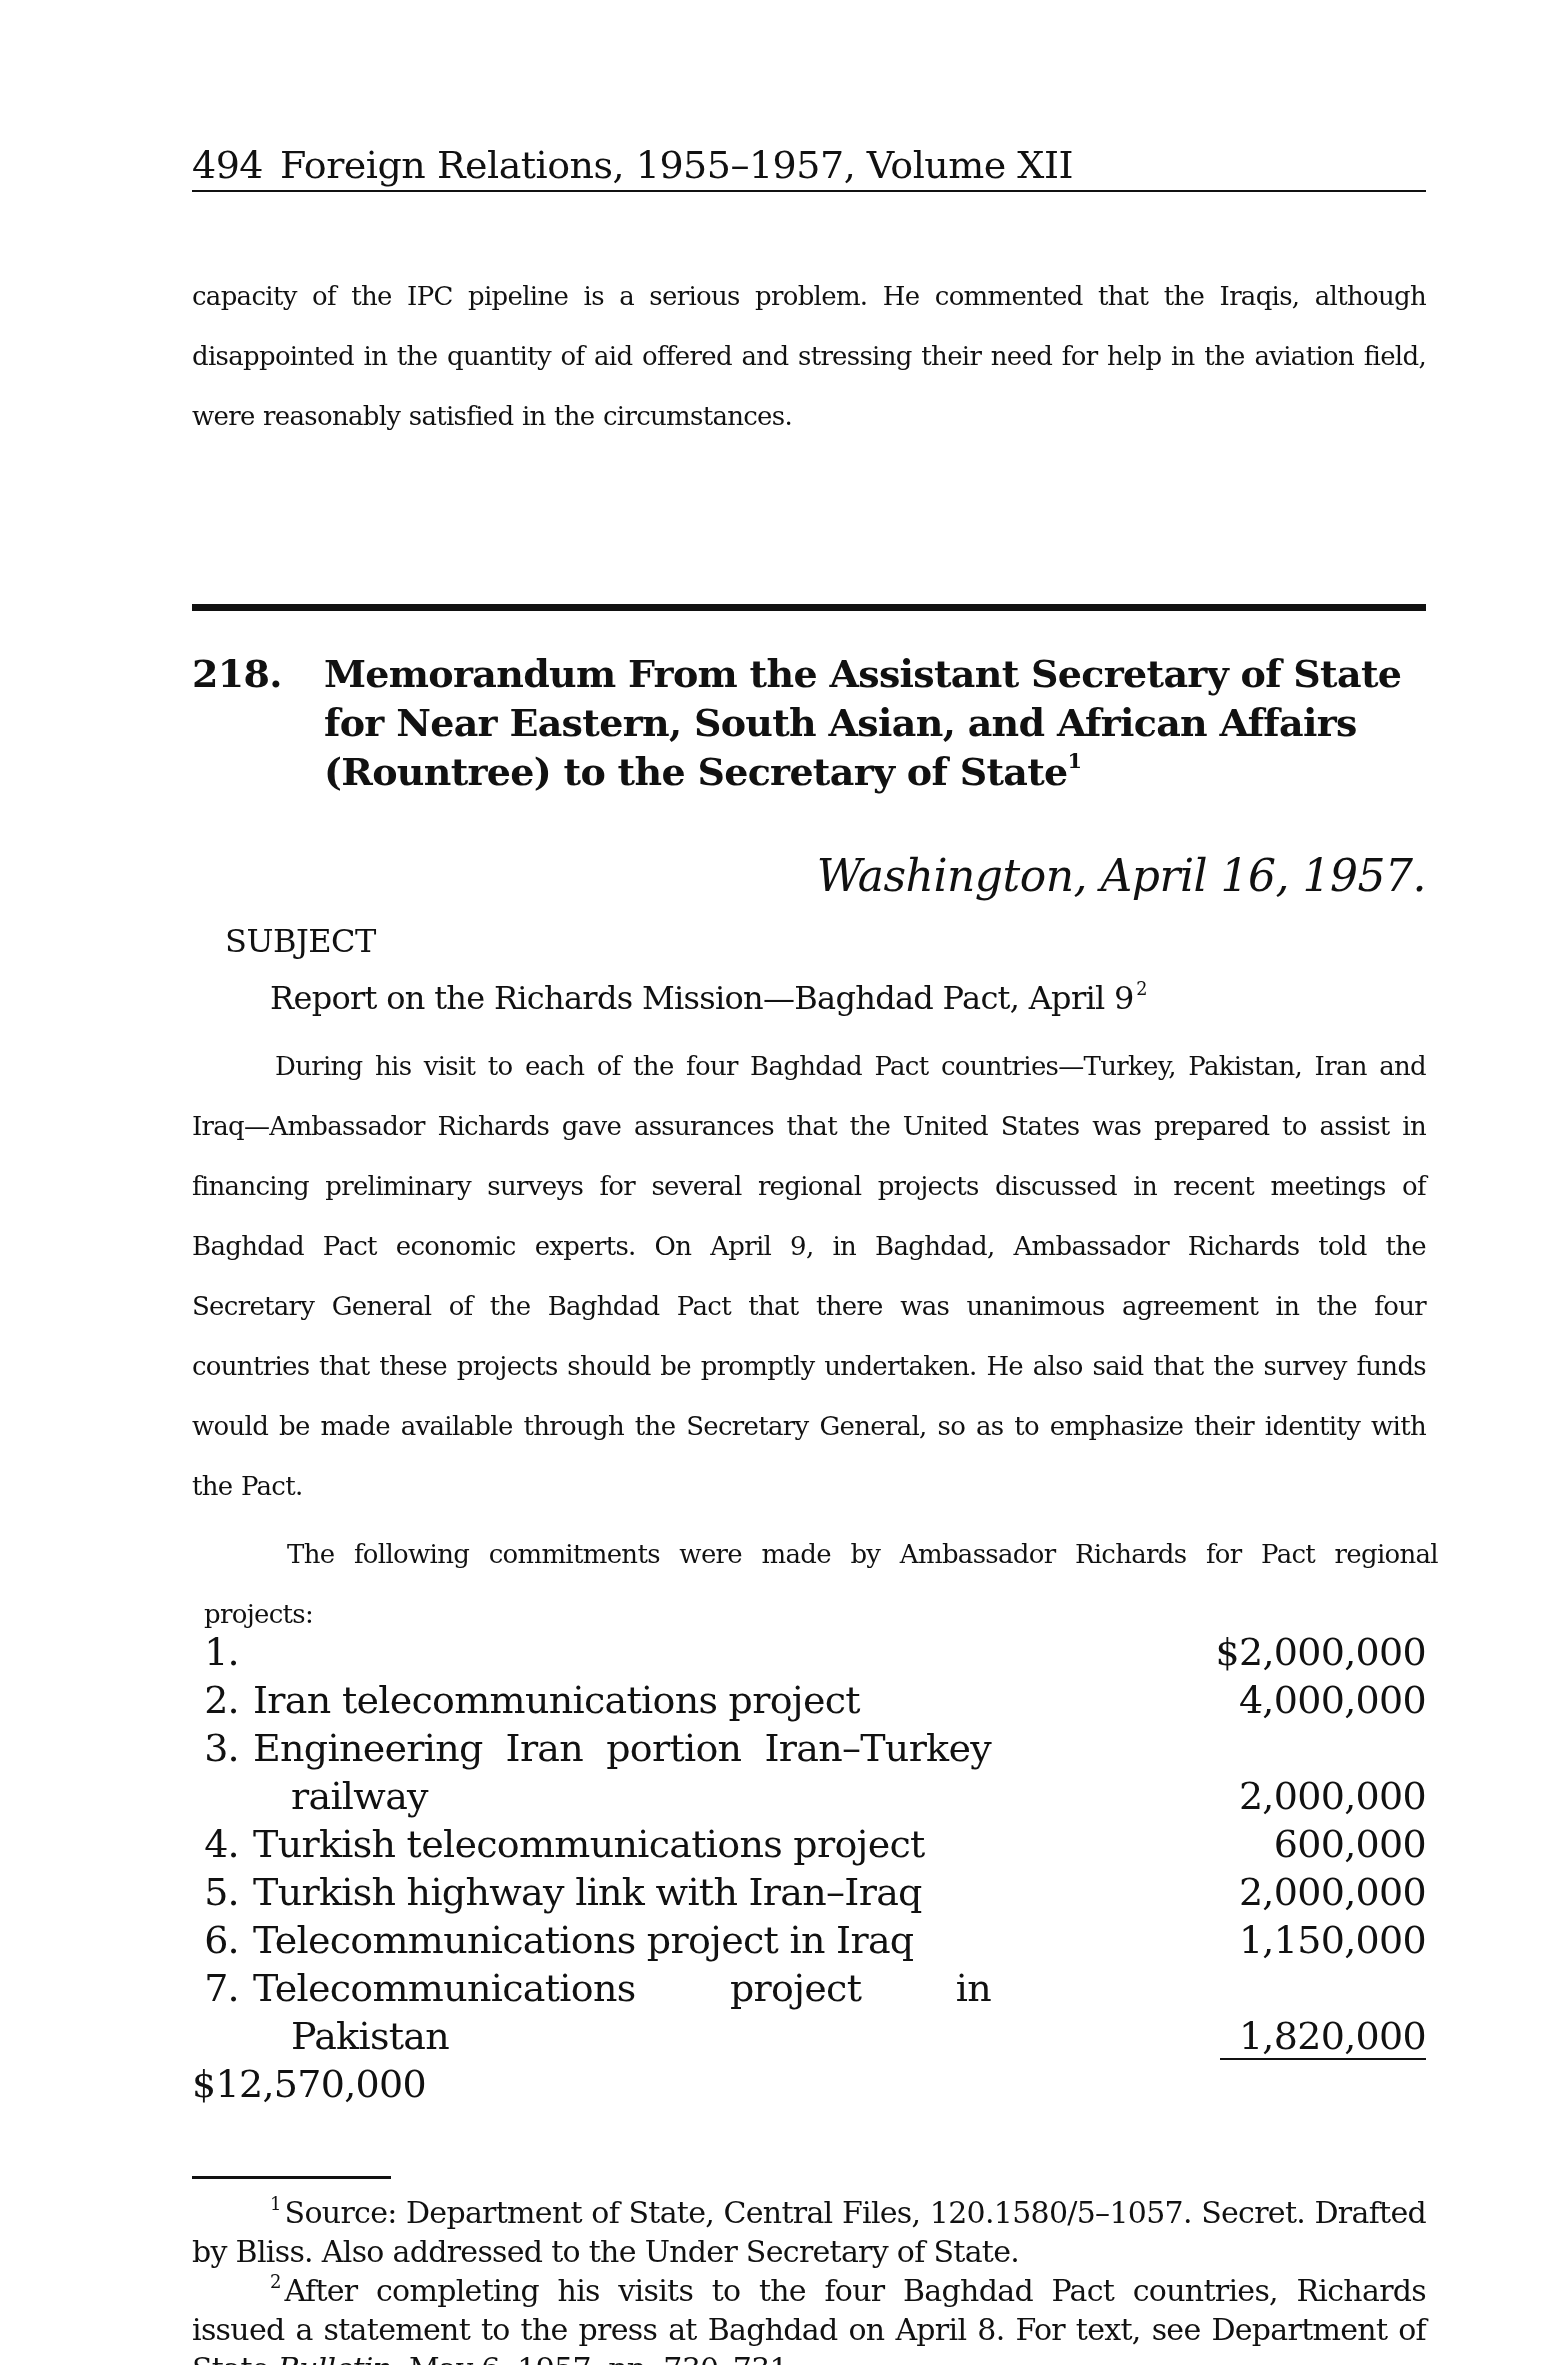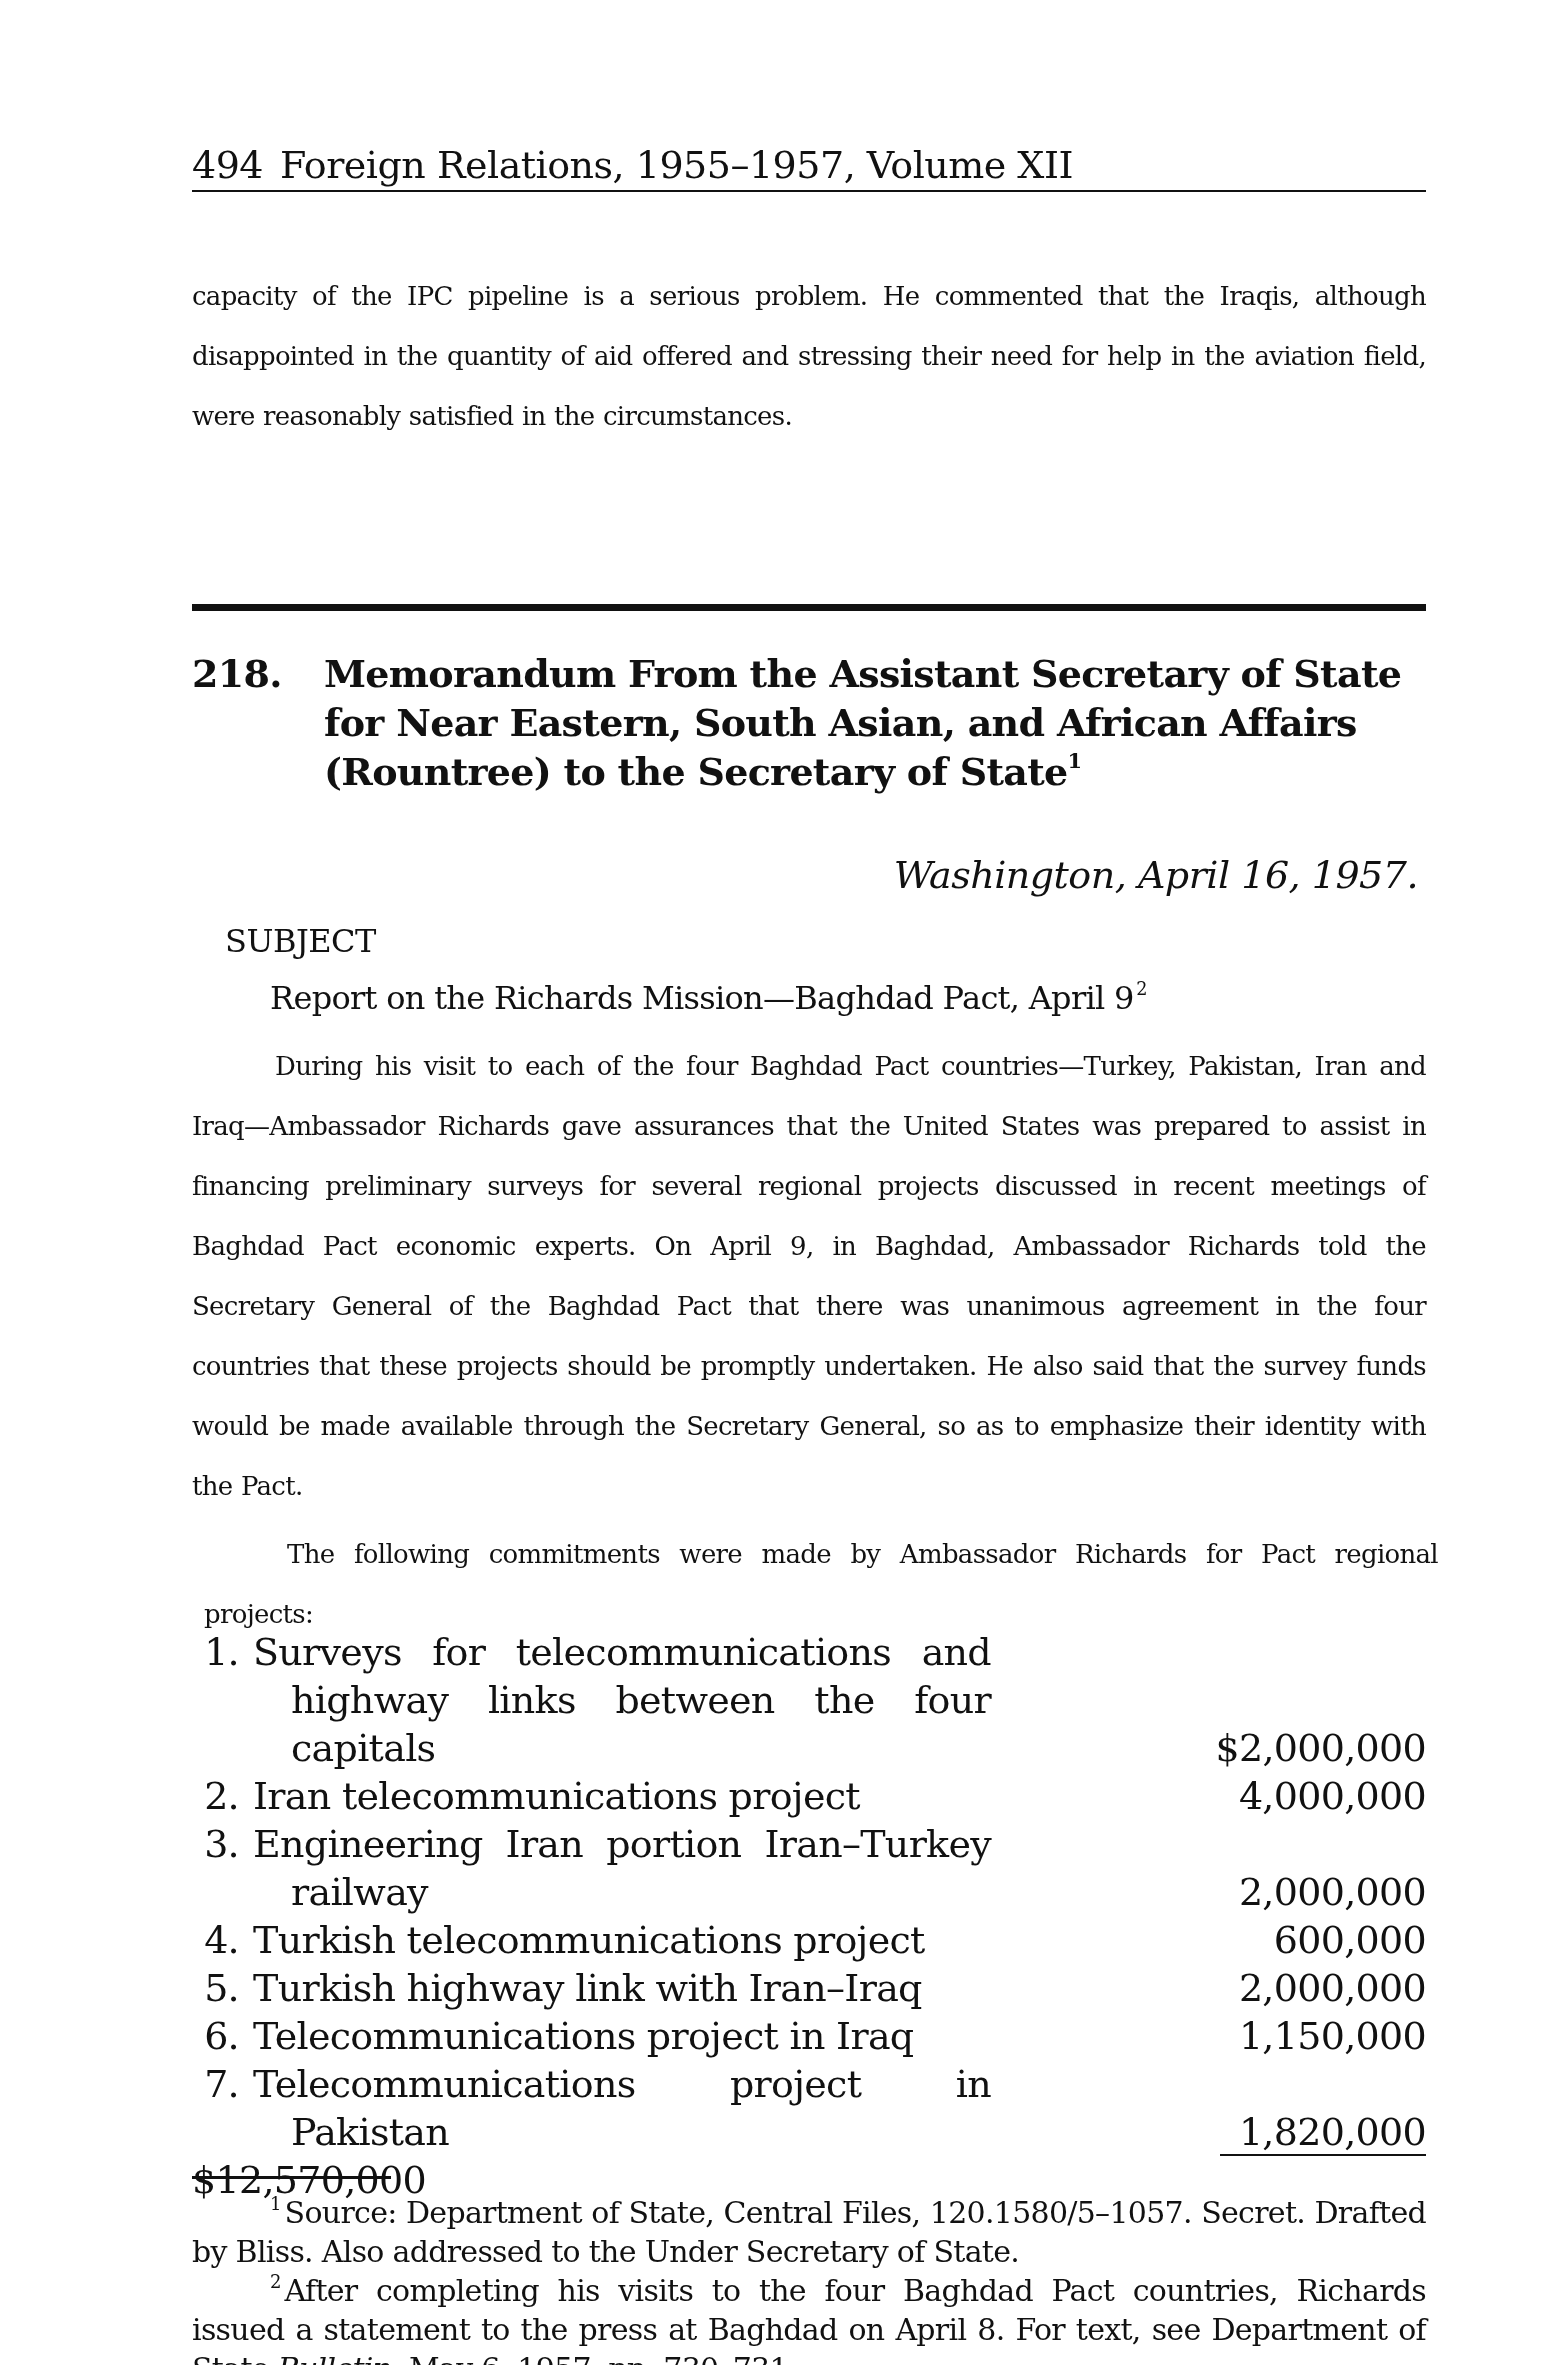--- a/index.html
+++ b/index.html
@@ -18,7 +18,7 @@
   .doc-heading .num { position: absolute; left: 0; top: 0; }
   .doc-heading .title { margin-left: 132px; width: 1088px; }
   sup { font-size: 0.55em; vertical-align: 0.8em; line-height: 0; }
-  .dateline { position: absolute; top: 852px; right: 8px; font-style: italic; font-size: 38px; line-height: 47px; letter-spacing: -0.5px; }
+  .dateline { position: absolute; top: 852px; right: 0; font-style: italic; font-size: 44px; line-height: 47px; letter-spacing: -0.5px; }
   .subject-label { position: absolute; top: 920px; left: 0; font-size: 32px; line-height: 43px; letter-spacing: -0.5px; margin-left: 33px; }
   .subject-text { position: absolute; top: 977px; left: 78px; font-size: 32px; line-height: 43px; letter-spacing: -0.7px; }
   #p1 { position: absolute; top: 1036px; left: 0; width: 1234px; }

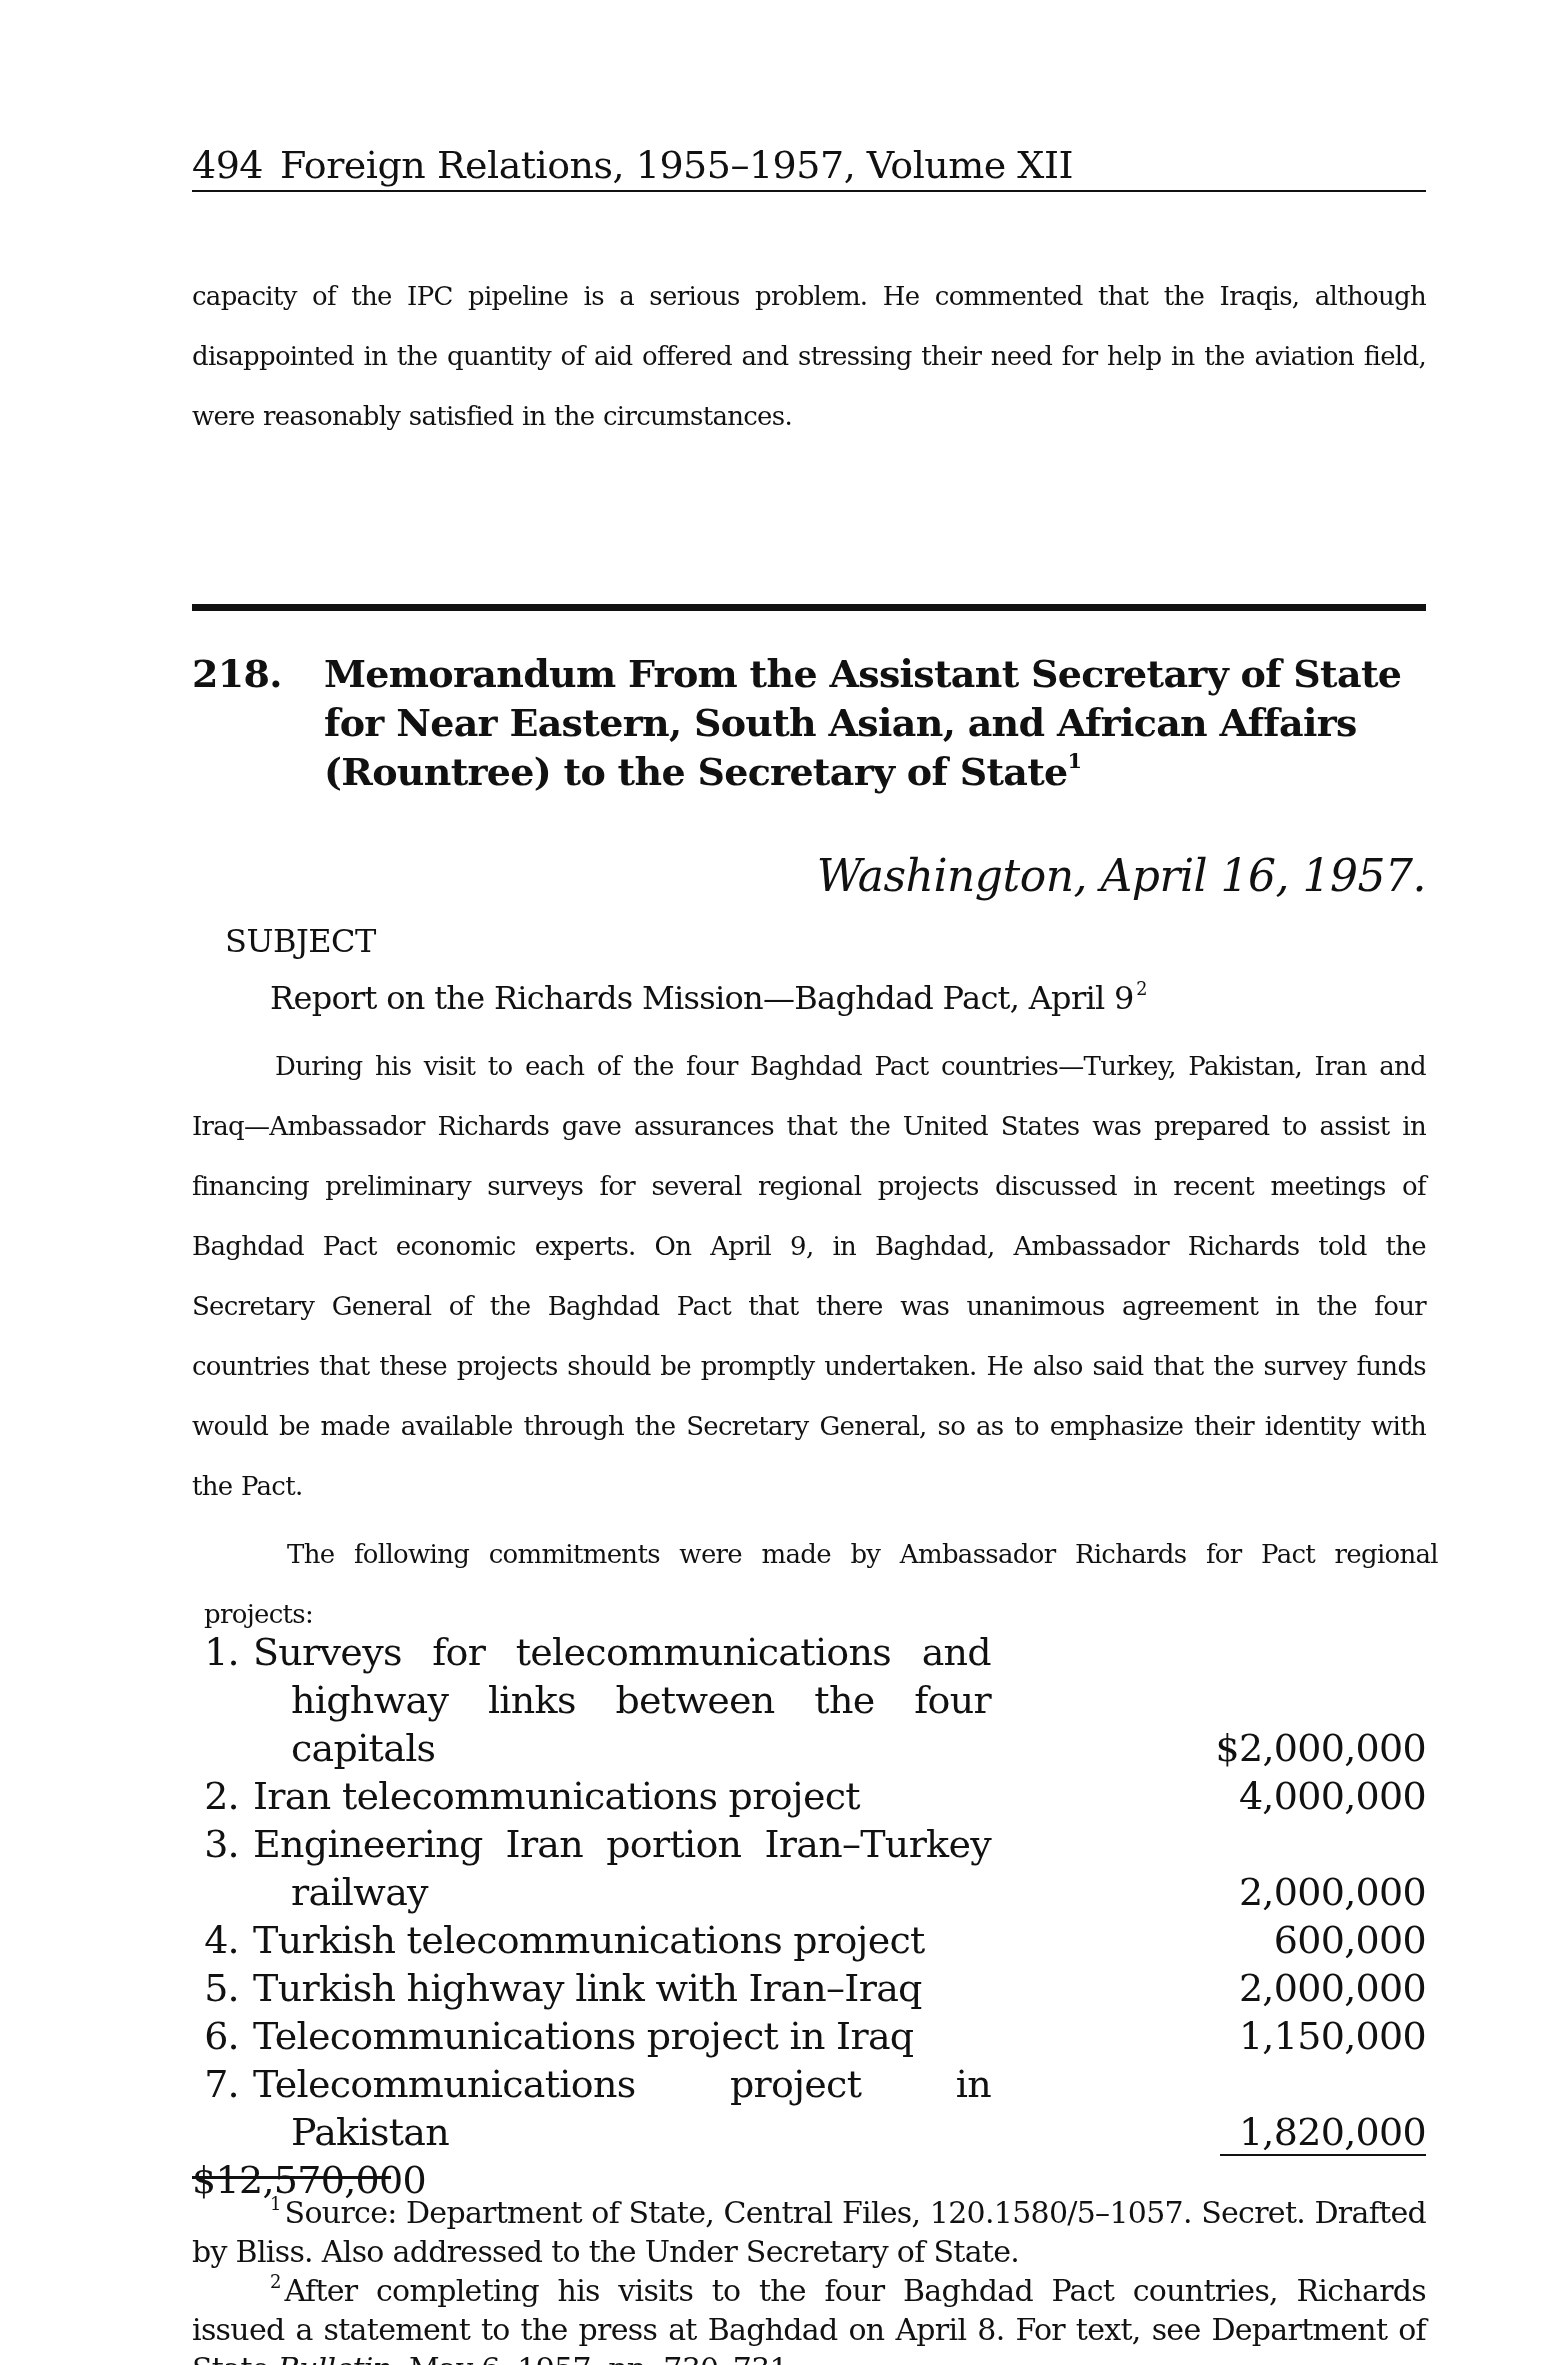--- a/index.html
+++ b/index.html
@@ -70,7 +70,6 @@
   <div class="commit-list">
     <div class="commit-row">
       <span class="n">1.</span>
-      <span class="desc hang">Surveys for telecommunications and highway links between the four capitals</span>
       <span class="amt">$2,000,000</span>
     </div>
     <div class="commit-row">

